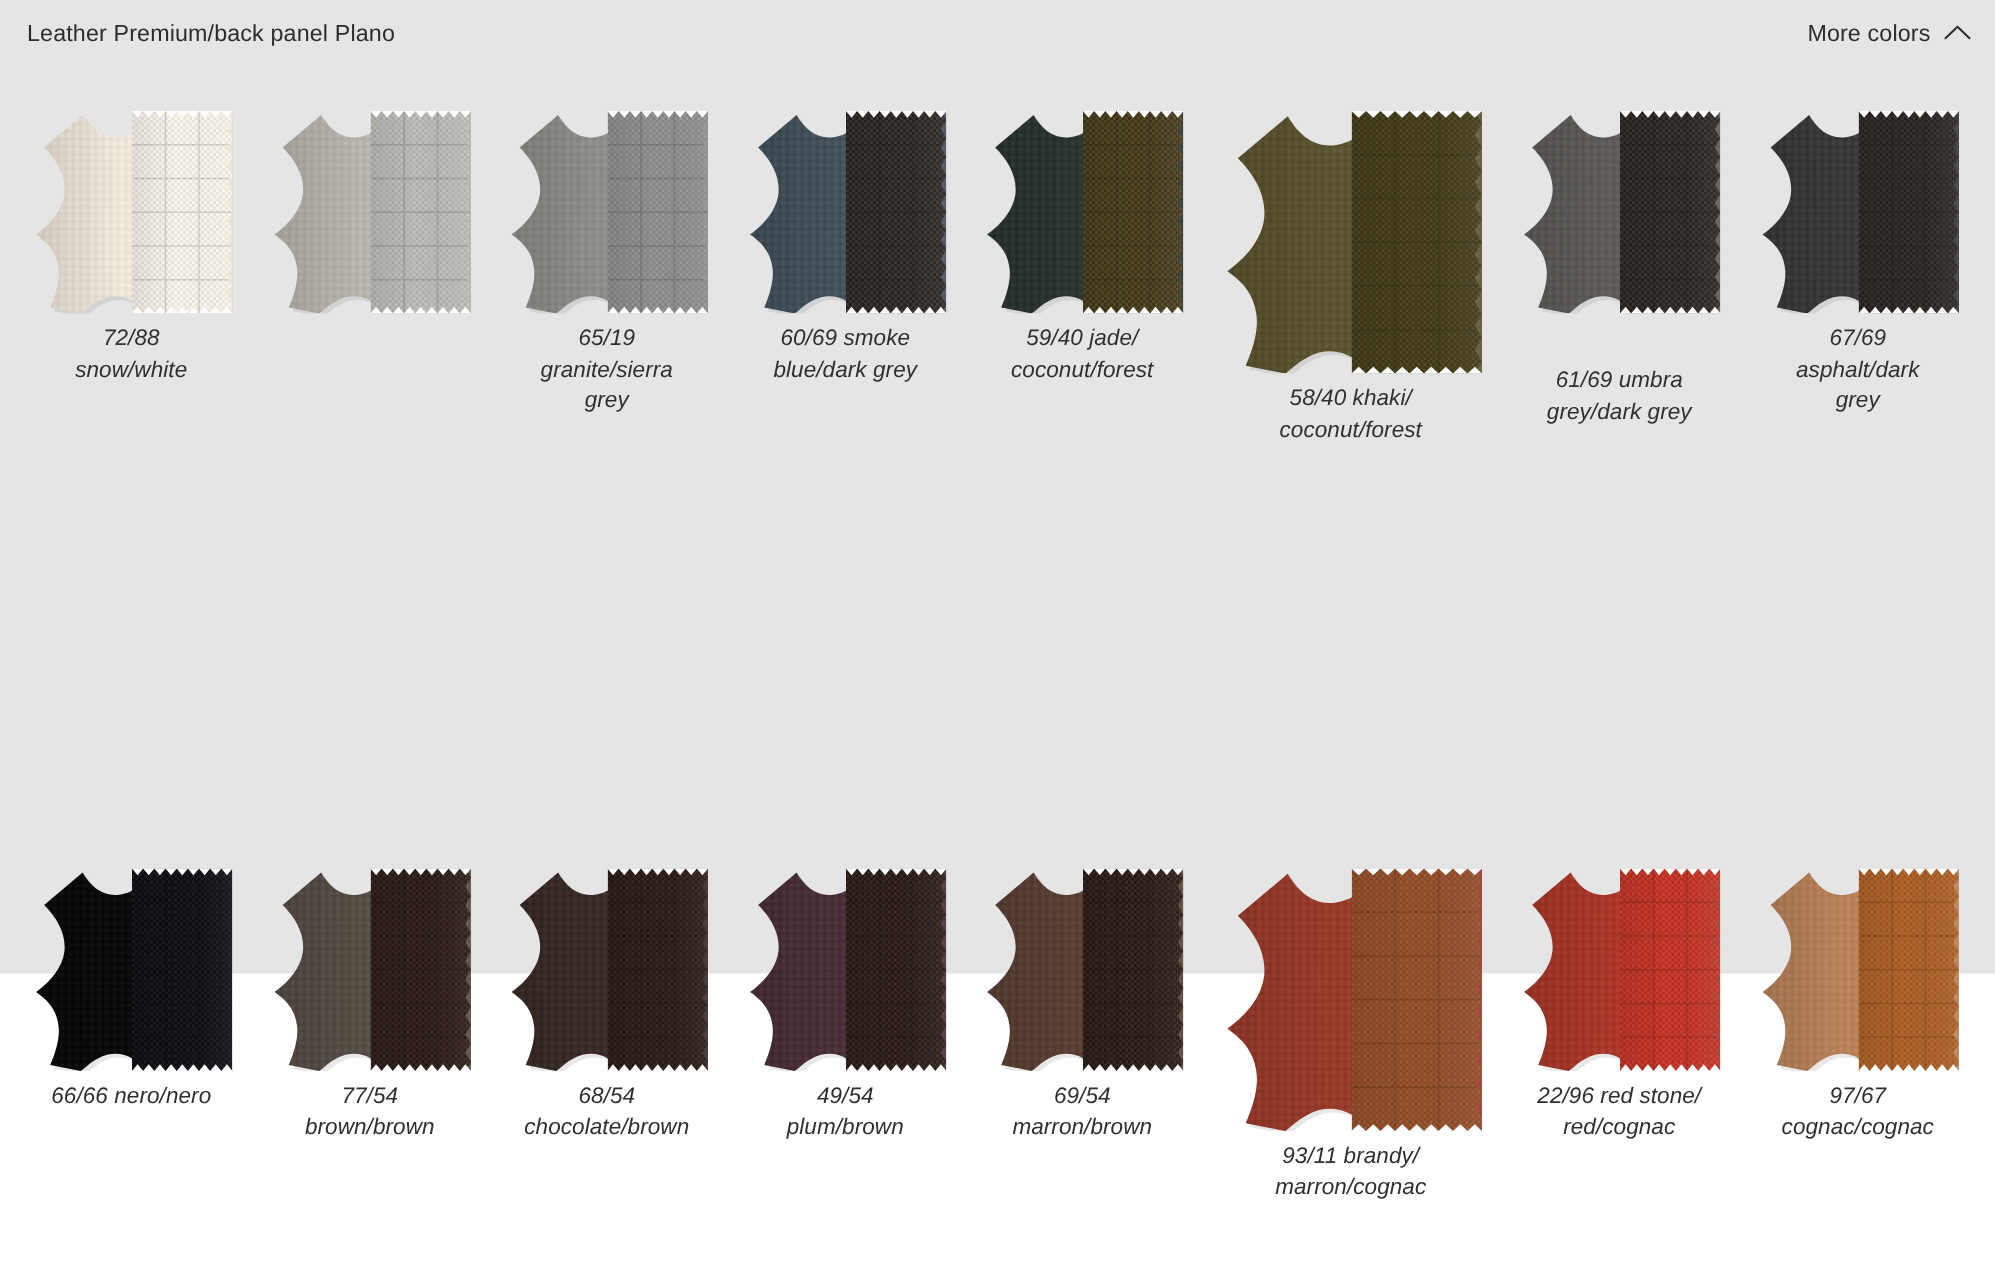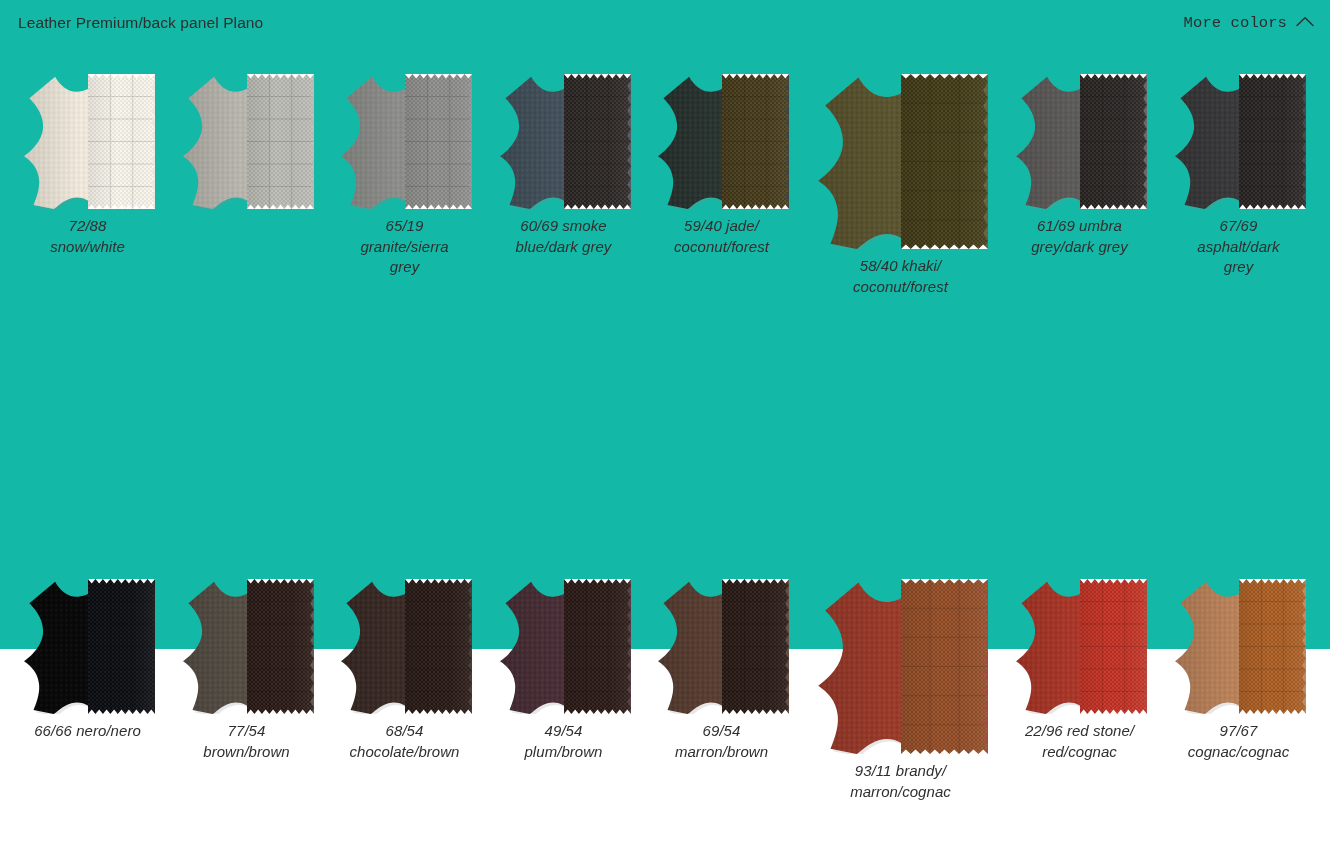--- a/index.html
+++ b/index.html
@@ -10,7 +10,7 @@
     font-family: "Liberation Sans", sans-serif;
     overflow: hidden;
   }
-  #root { position: relative; width: 1330px; height: 649px; background:#14b8a6; }
+  #root { position: relative; width: 1330px; height: 649px; background:#e5e5e5; }
 
   
   .header {

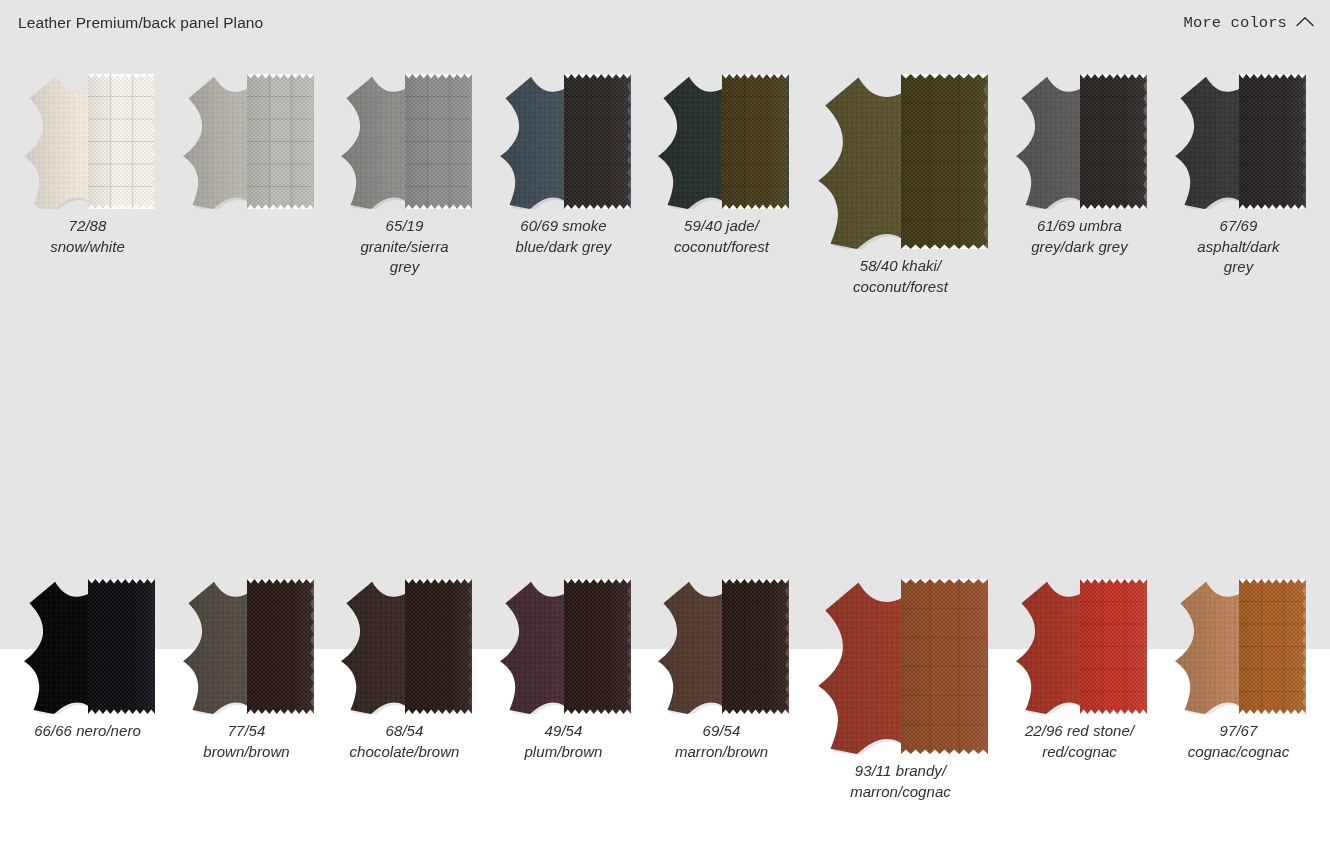--- a/index.html
+++ b/index.html
@@ -25,7 +25,6 @@
     position: absolute; right: 16px; top: 14px;
     display: flex; align-items: flex-start; gap: 9px;
     cursor: pointer;
-    font-family: Liberation Mono, monospace;
   }
   .more-colors-label {
     font-size: 15.5px; color: #2d2d2d; letter-spacing: .1px; white-space: nowrap;

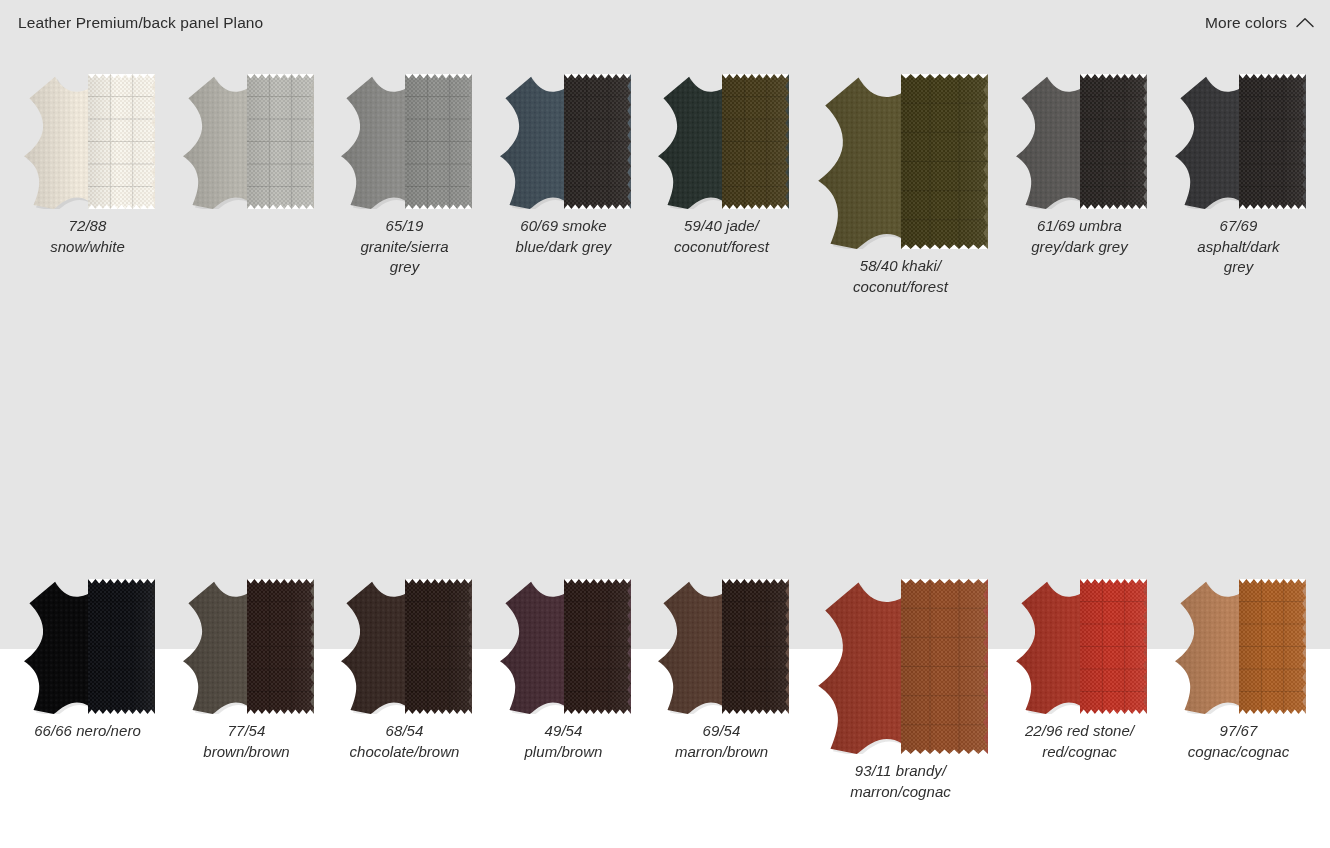--- a/index.html
+++ b/index.html
@@ -458,7 +458,7 @@
           <div class="label">58/40 khaki/
 coconut/forest</div>
         </div>
-        <div class="cell" style="left: 1012px; top: 24px; width: 135px;">
+        <div class="cell" style="left: 1012px; top: 24px; width: 135px; gap: 28px;">
           <div class="sw-wrap">
   <svg class="sw" width="135" height="135" viewBox="0 0 135 135">
     <defs>

